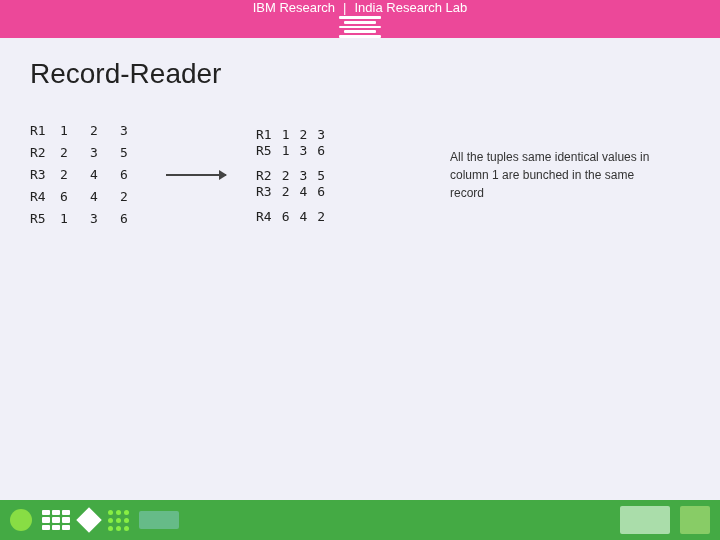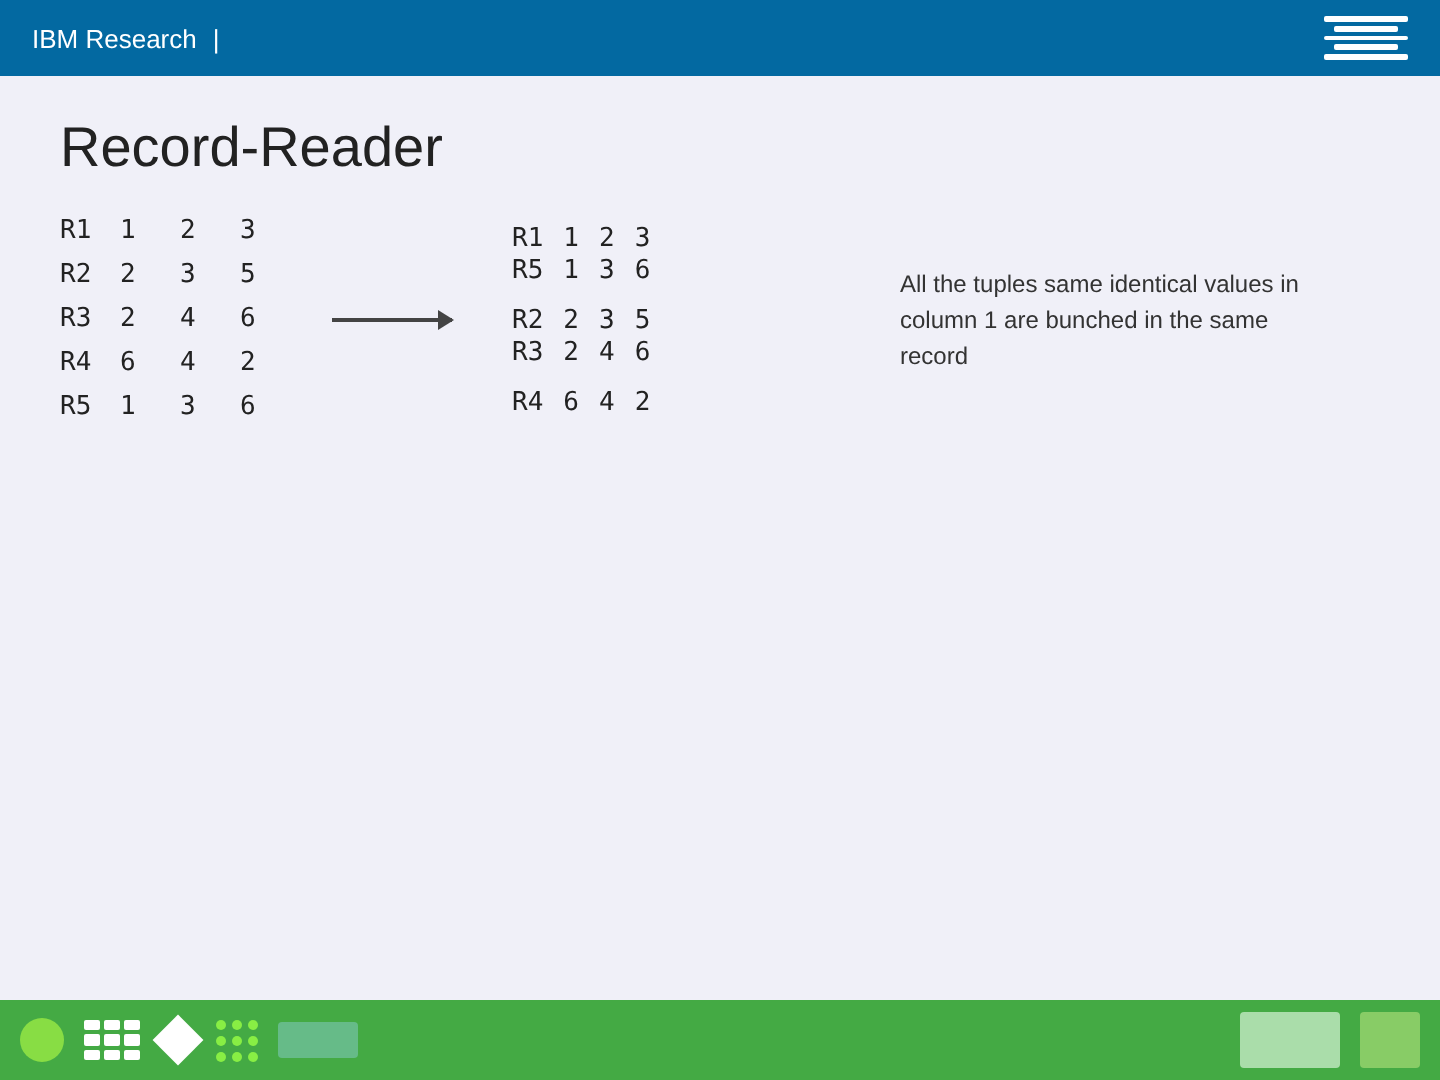--- a/index.html
+++ b/index.html
@@ -16,11 +16,12 @@
     .header {
       width: 100%;
       height: 38px;
-      background: #0369a1;
+      background: #ec4899;
       display: flex;
       align-items: center;
       justify-content: space-between;
       padding: 0 16px;
+      flex-direction: column;
     }
     .header-left {
       display: flex;

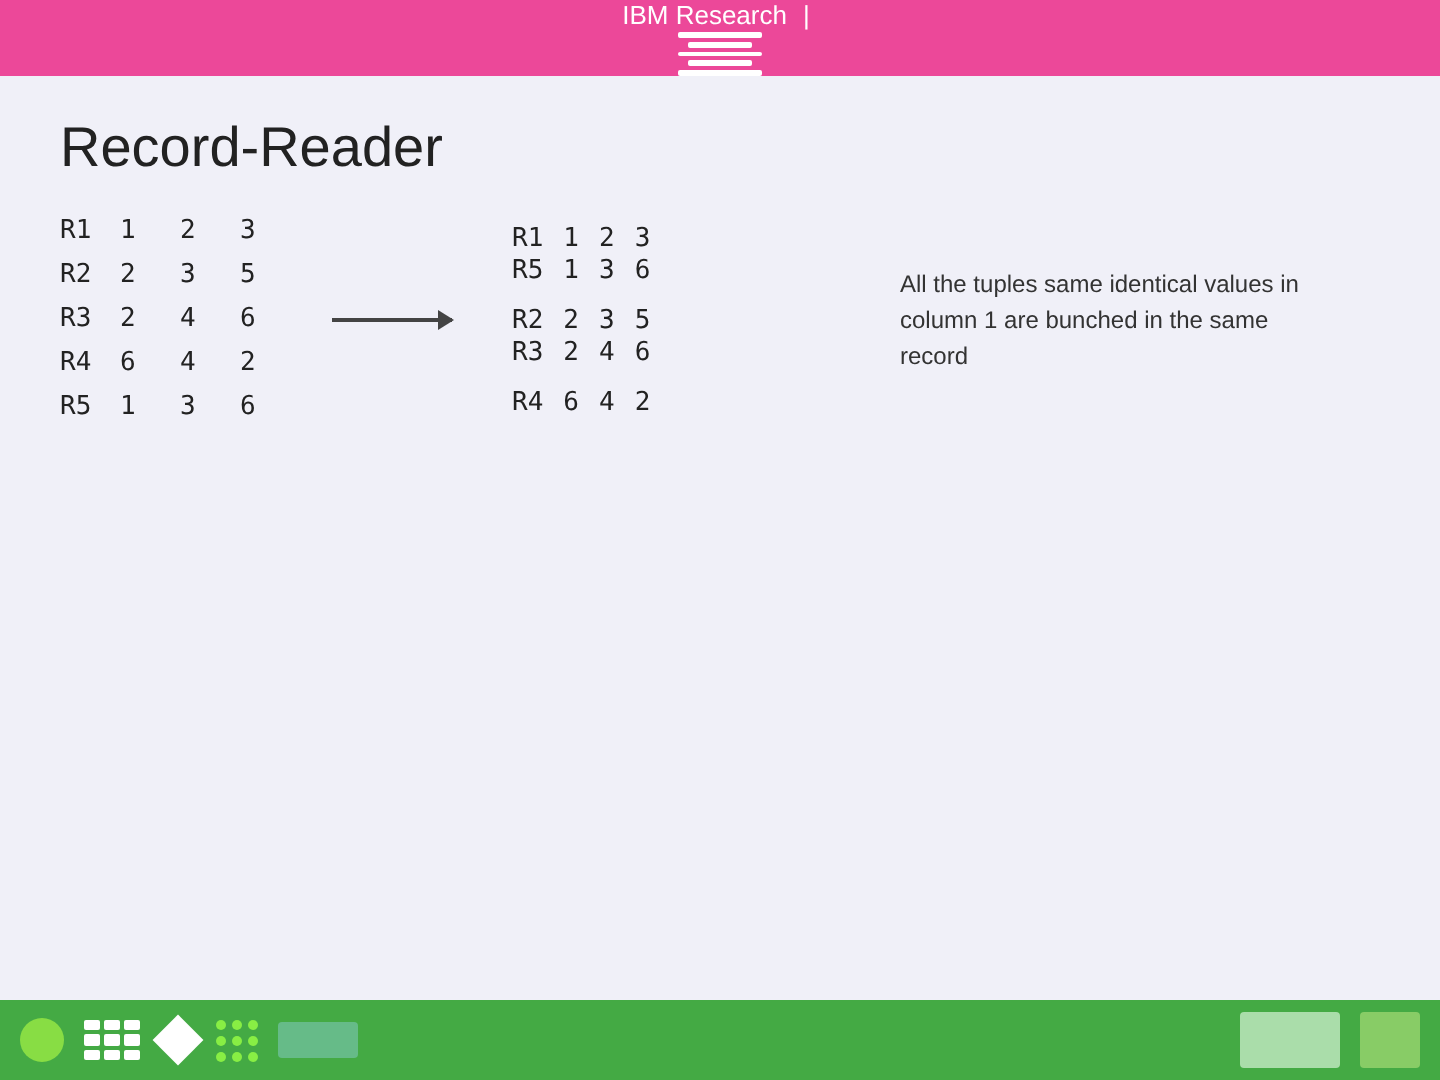--- a/index.html
+++ b/index.html
@@ -226,6 +226,7 @@
   <div class="header-left">
     <span>IBM Research</span>
     <span class="header-separator">|</span>
+    <span>India Research Lab</span>
   </div>
   <div class="ibm-logo">
     <div class="ibm-logo-bar"></div>

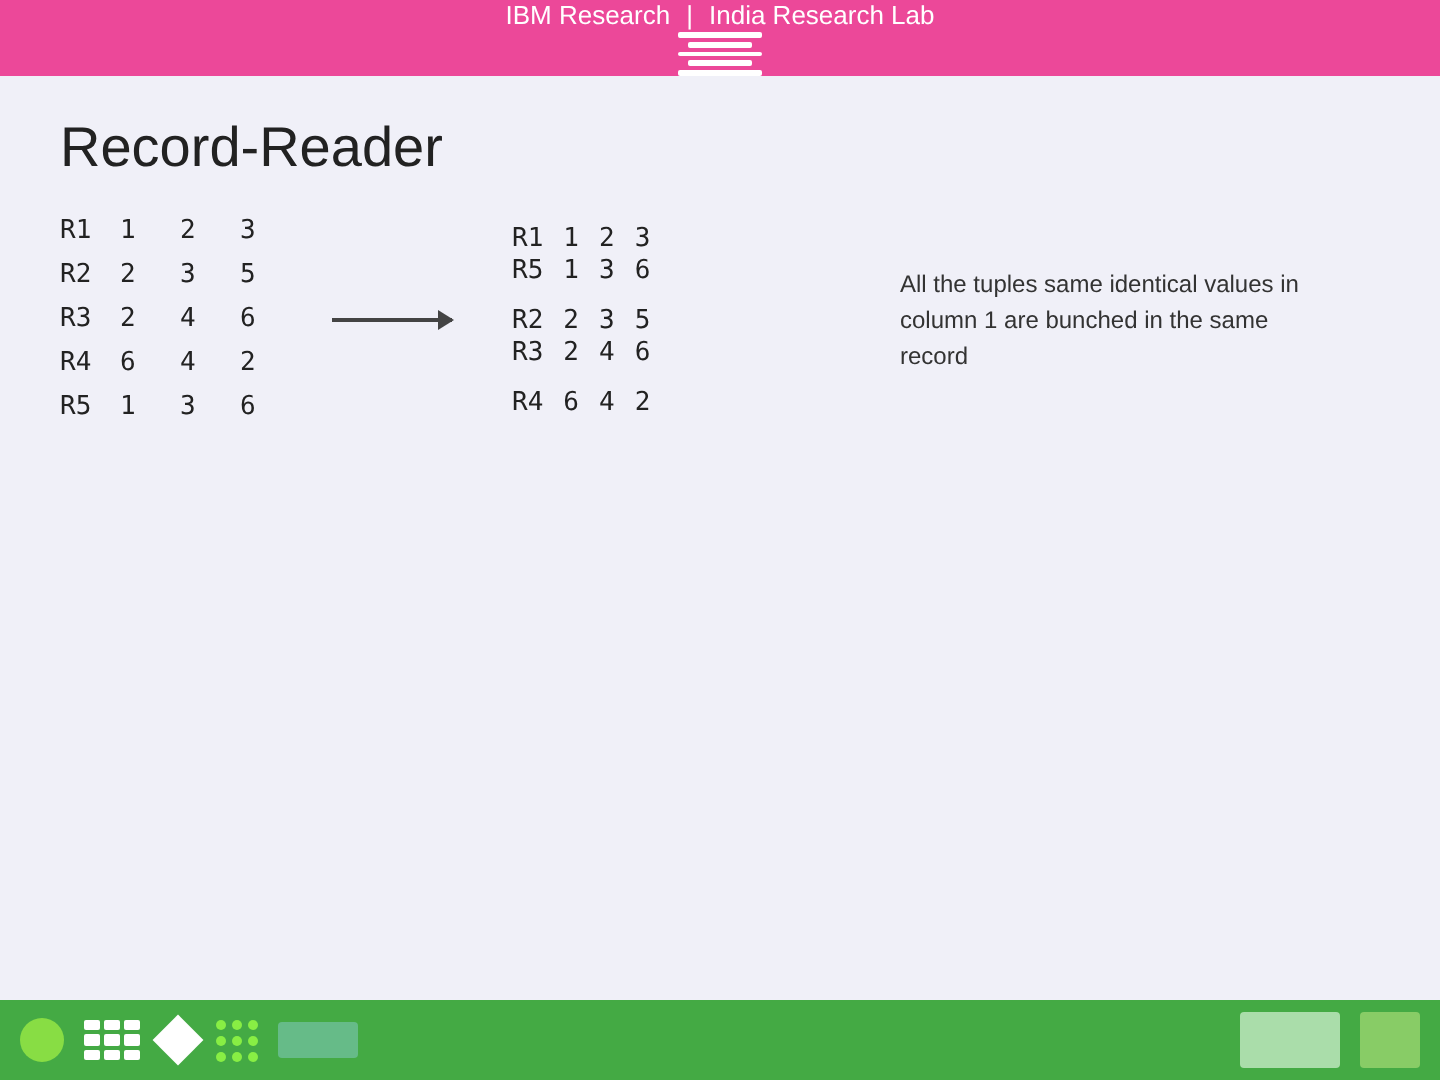--- a/index.html
+++ b/index.html
@@ -66,7 +66,7 @@
       font-size: 28px;
       font-weight: normal;
       color: #222;
-      margin-bottom: 15px;
+      margin-bottom: 30px;
     }
 
     

